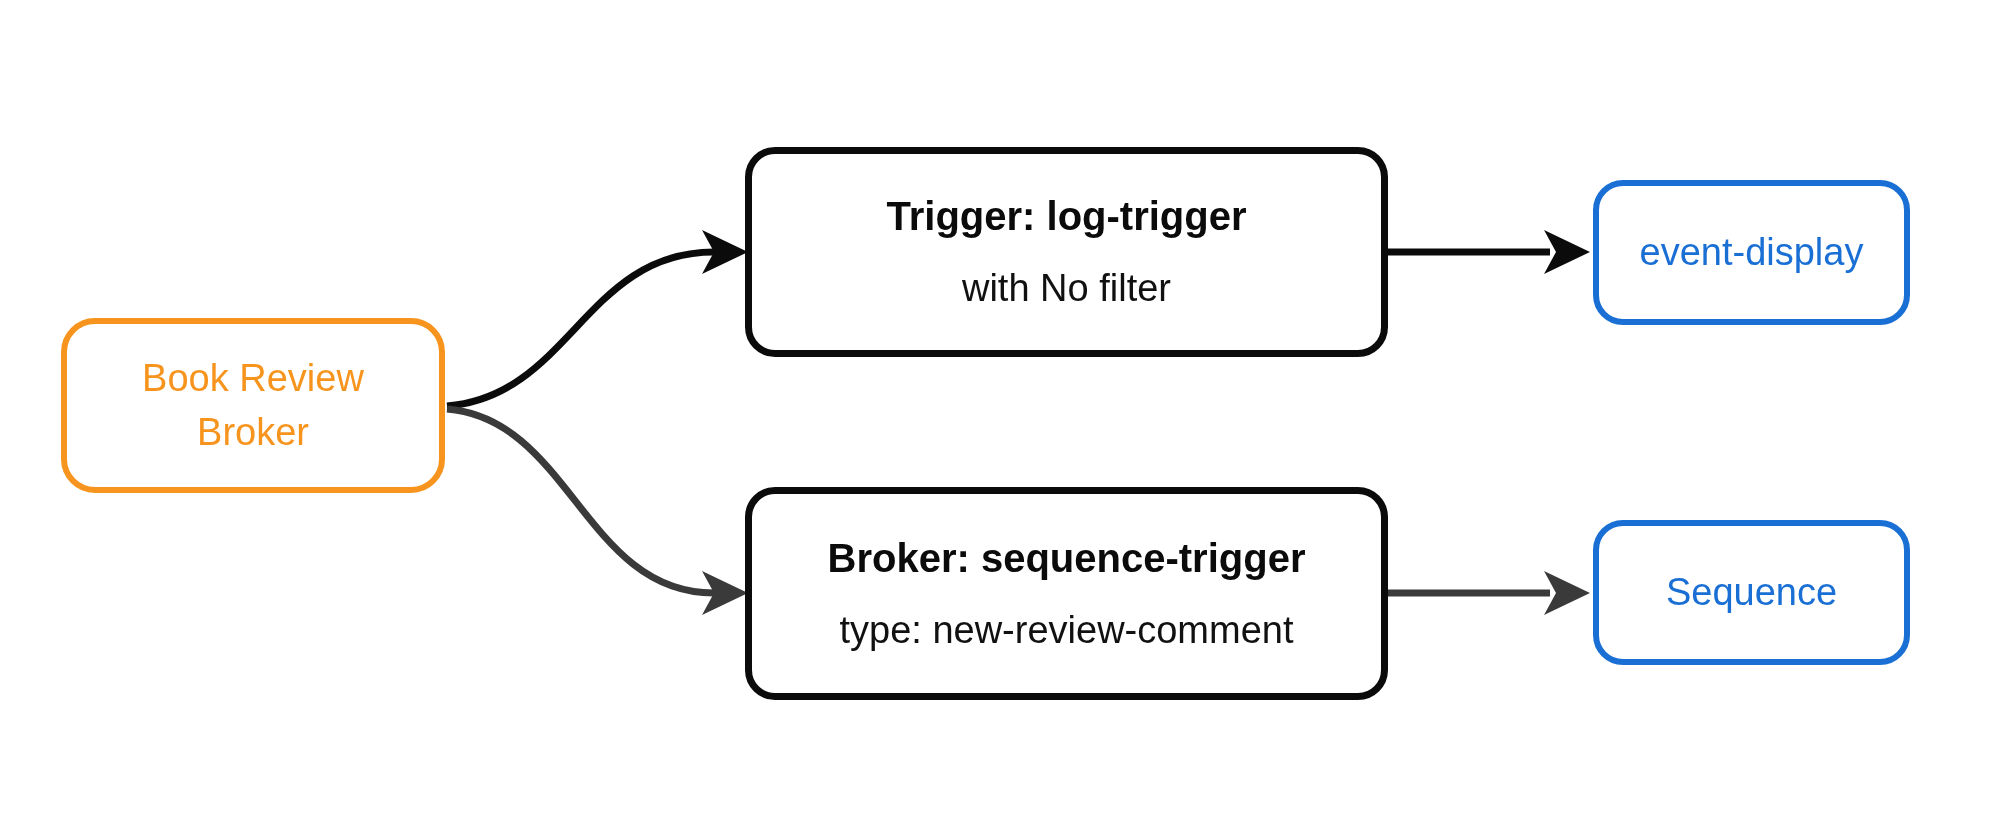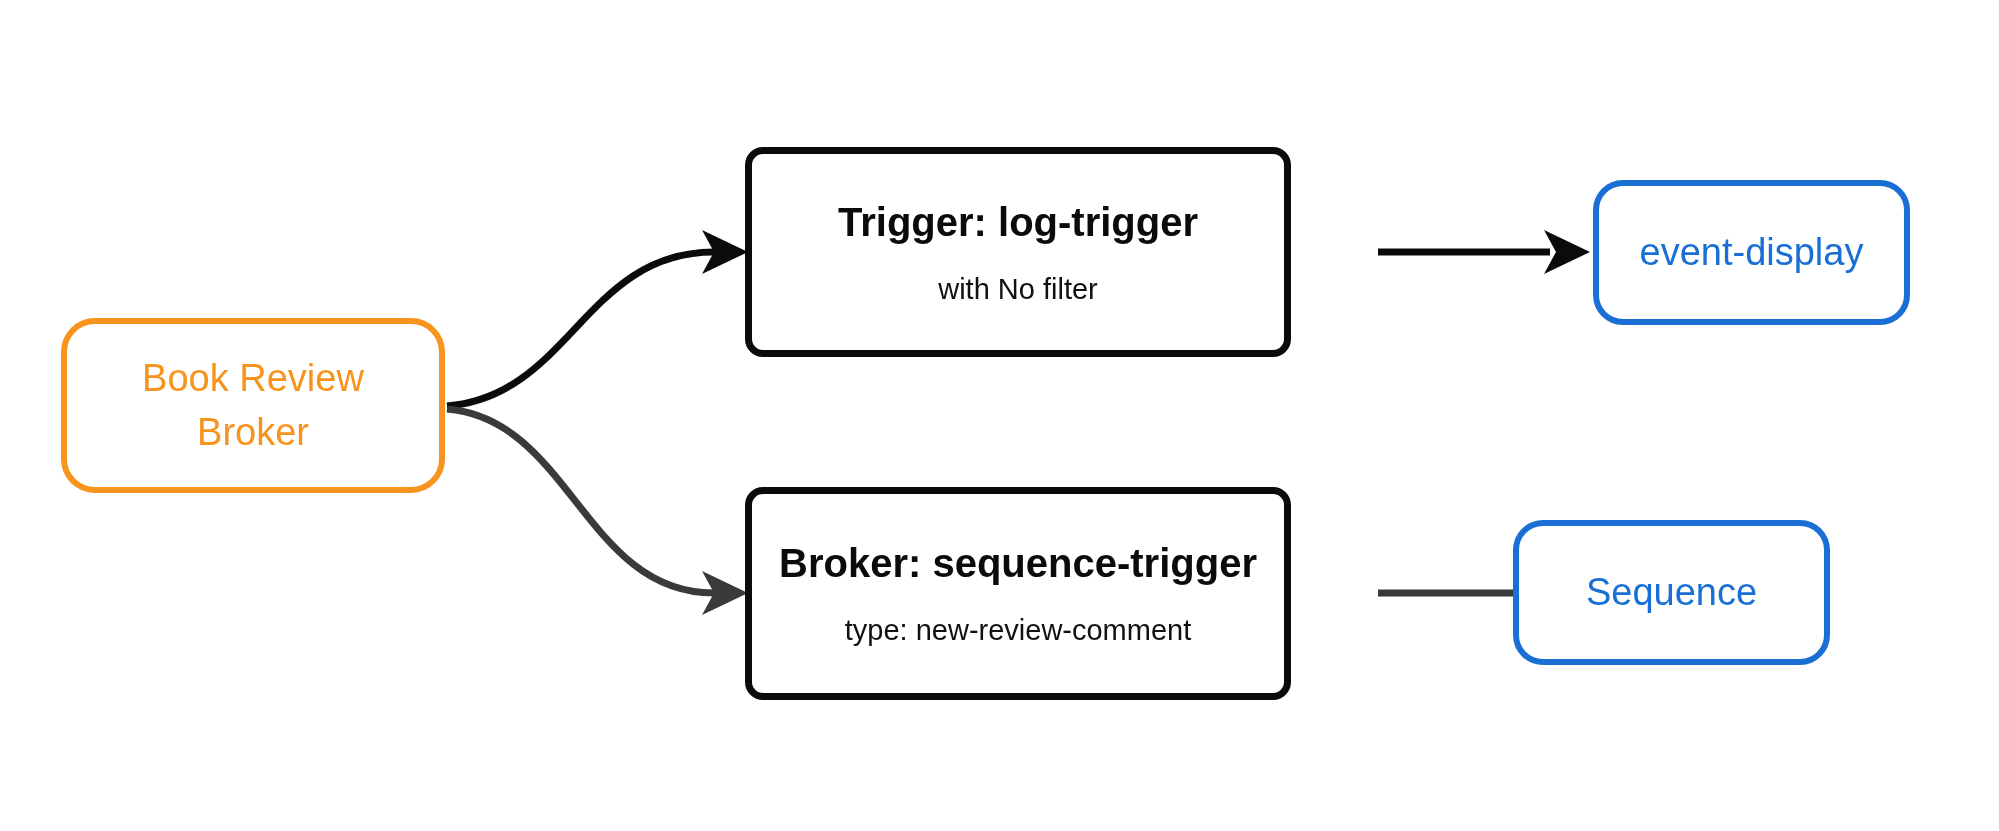--- a/index.html
+++ b/index.html
@@ -47,9 +47,9 @@
     max-width: 280px;
   }
   .node-trigger {
-    width: 546px;
+    width: 643px;
     border: 7px solid #0B0B0B;
-    border-radius: 18px;
+    border-radius: 30px;
     color: #0B0B0B;
     gap: 16px;
   }

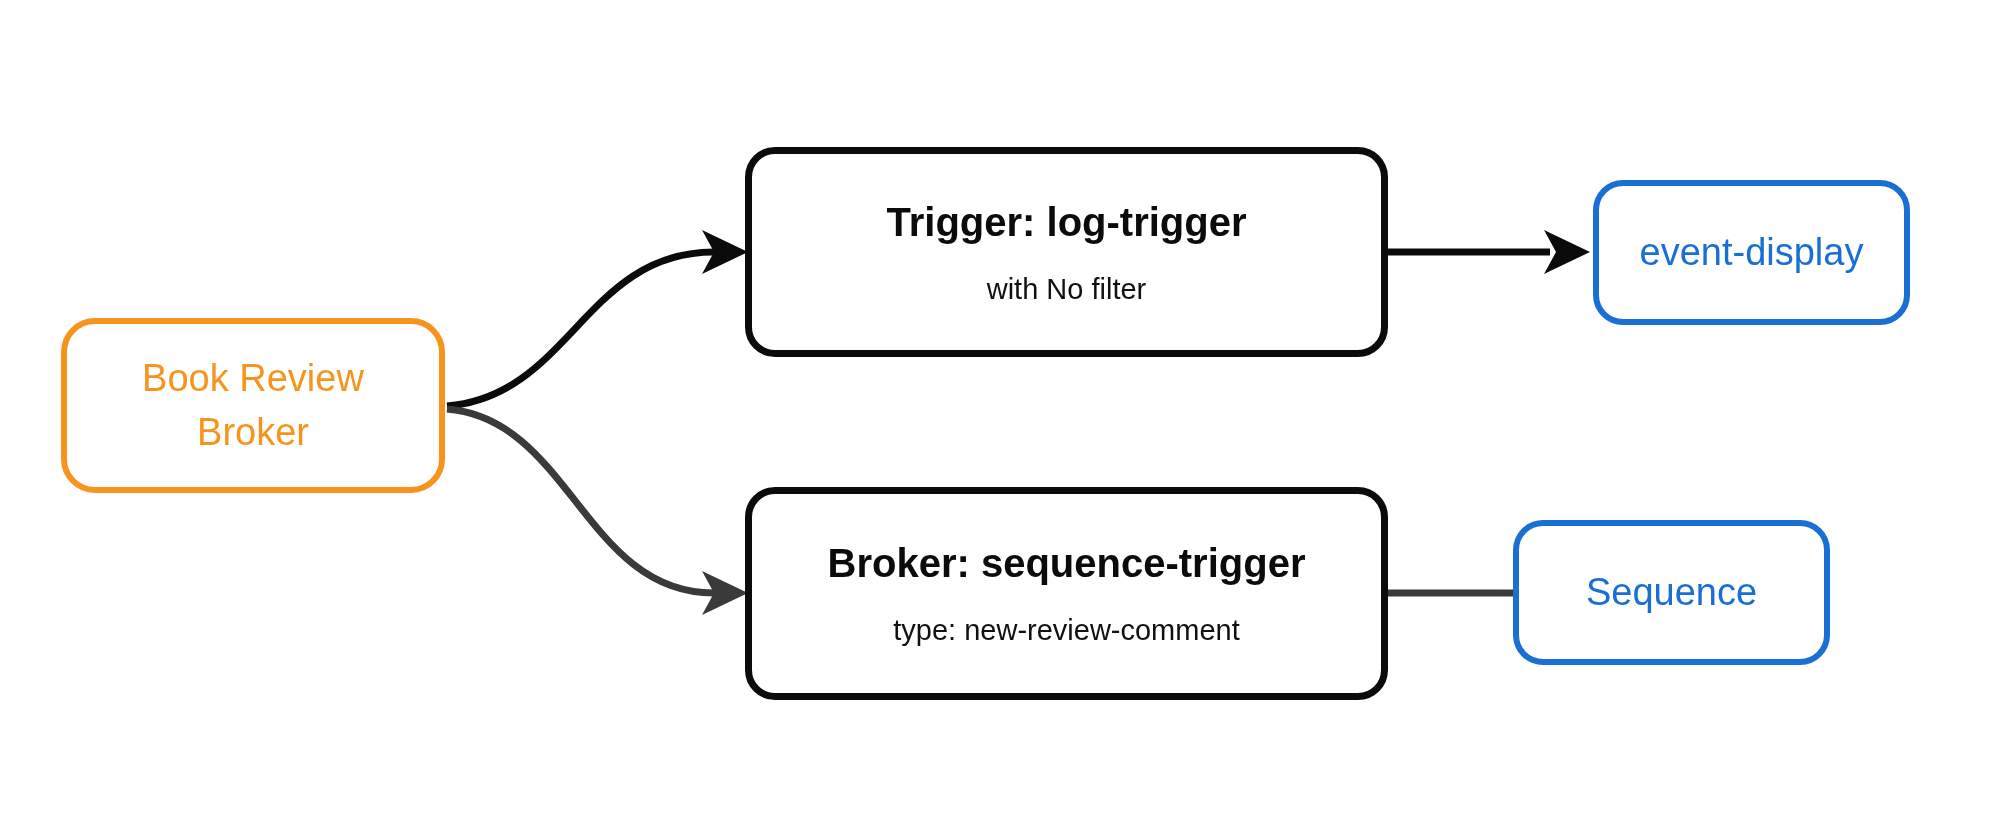--- a/index.html
+++ b/index.html
@@ -70,7 +70,7 @@
   }
   .node-trigger .subtitle {
     font-weight: normal;
-    font-size: 29px;
+    font-size: 38px;
     line-height: 1.2;
     margin-top: 10px;
     color: #111111;

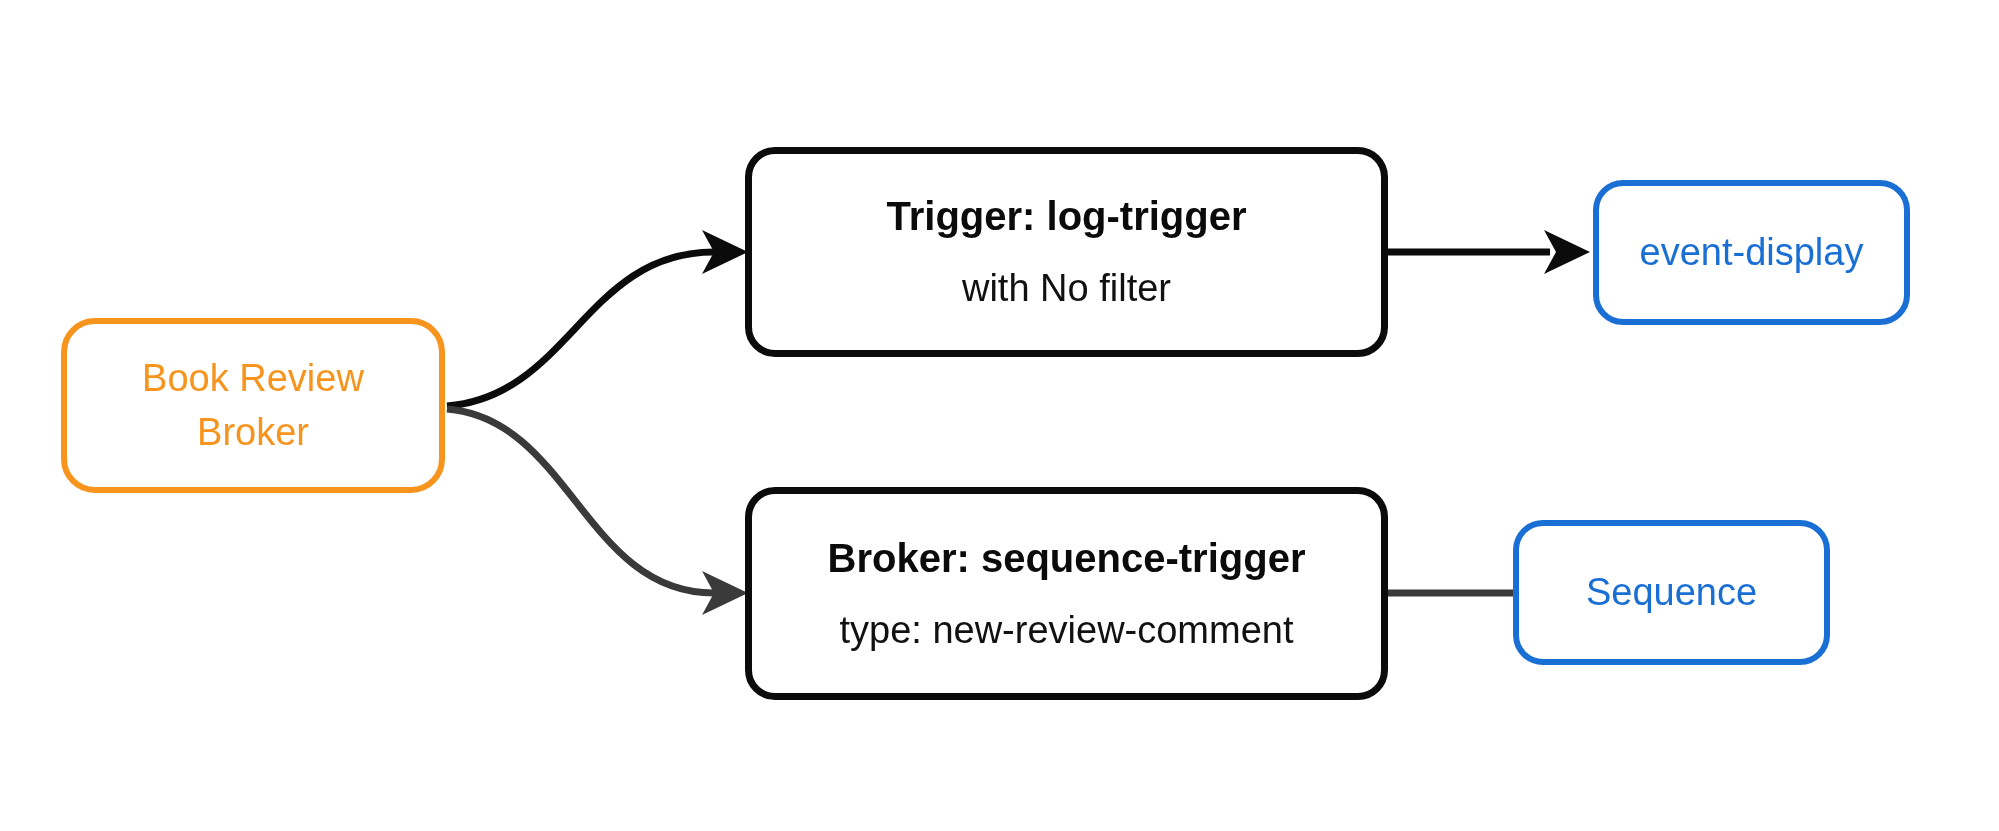--- a/index.html
+++ b/index.html
@@ -88,7 +88,7 @@
     top: 180px;
   }
   .node-dest-bottom {
-    left: 1513px;
+    left: 1593px;
     top: 520px;
   }
 </style>

